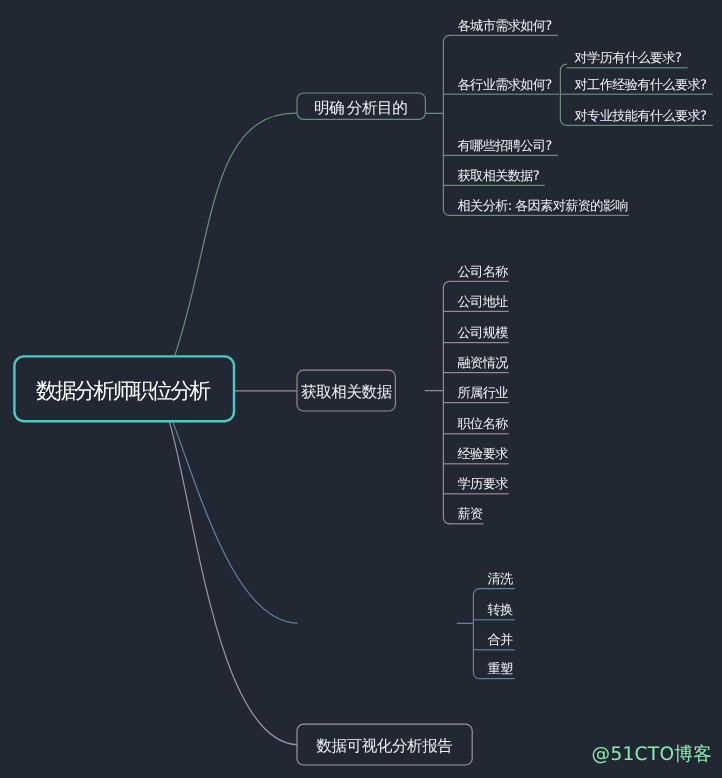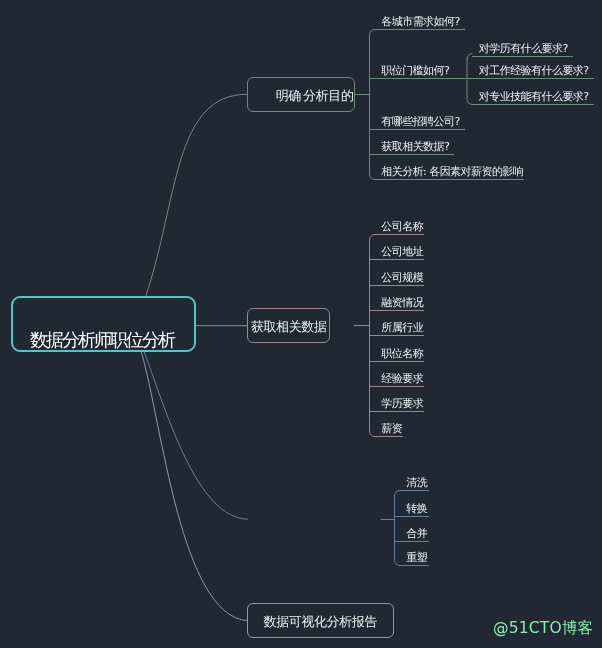--- a/index.html
+++ b/index.html
@@ -64,7 +64,7 @@
   </div>
 
   <div class="leaf q corner" style="left: 374.3px; top: 15.6px; border-color: rgb(109, 139, 124);">各城市需求如何?</div>
-  <div class="leaf q" style="left: 369.3px; top: 65px; width: 80.2px; border-color: rgb(109, 139, 124);">职位门槛如何?</div>
+  <div class="leaf q" style="left: 369.3px; top: 65px; width: 80.2px; border-color: rgb(109, 139, 124);">各行业需求如何?</div>
   <div class="leaf q" style="left: 369.3px; top: 116px; border-color: rgb(109, 139, 124);">有哪些招聘公司?</div>
   <div class="leaf q" style="left: 369.3px; top: 141.4px; border-color: rgb(109, 139, 124);">获取相关数据?</div>
   <div class="leaf corner" style="left: 374.3px; top: 165.6px; border-color: rgb(109, 139, 124);">相关分析: 各因素对薪资的影响</div>

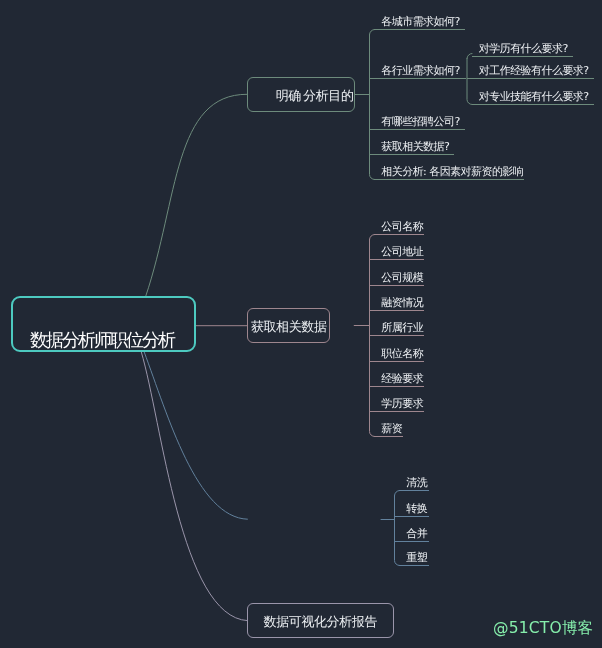--- a/index.html
+++ b/index.html
@@ -53,7 +53,7 @@
     <span>数据分析师职位分析</span>
   </div>
 
-  <div class="node branch" style="left: 247px; top: 77px; width: 107.5px; height: 35px; border-color: rgb(109, 139, 124); justify-content: flex-end;">
+  <div class="node branch" style="left: 247px; top: 77px; width: 107.5px; height: 23px; border-color: rgb(109, 139, 124);">
     <span>明确 分析目的</span>
   </div>
   <div class="node branch" style="left: 247.4px; top: 308.4px; width: 83px; height: 35px; border-color: rgb(158, 134, 142);">

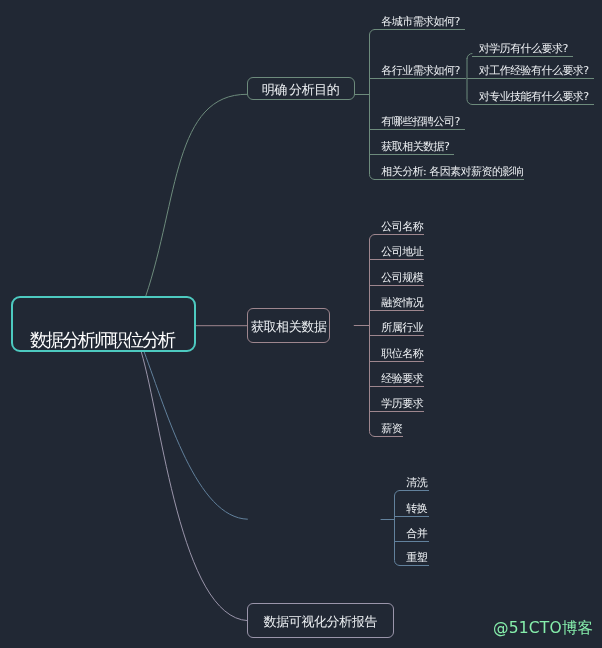--- a/index.html
+++ b/index.html
@@ -13,7 +13,7 @@
         justify-content:center;white-space:nowrap;background:#212834;}
   .root{border:2px solid #4dcac0;border-radius:9px;color:#ffffff;
         font-size:18px;letter-spacing:-2px;text-indent:-2px;}
-  .root > span{position:relative;top:16px;}
+  .root > span{position:relative;top:2px;}
   .branch > span{position:relative;top:1.5px;}
   .branch{border:1px solid;border-radius:6px;color:#eef1f4;
           font-size:13px;letter-spacing:-0.4px;text-indent:-0.4px;}

